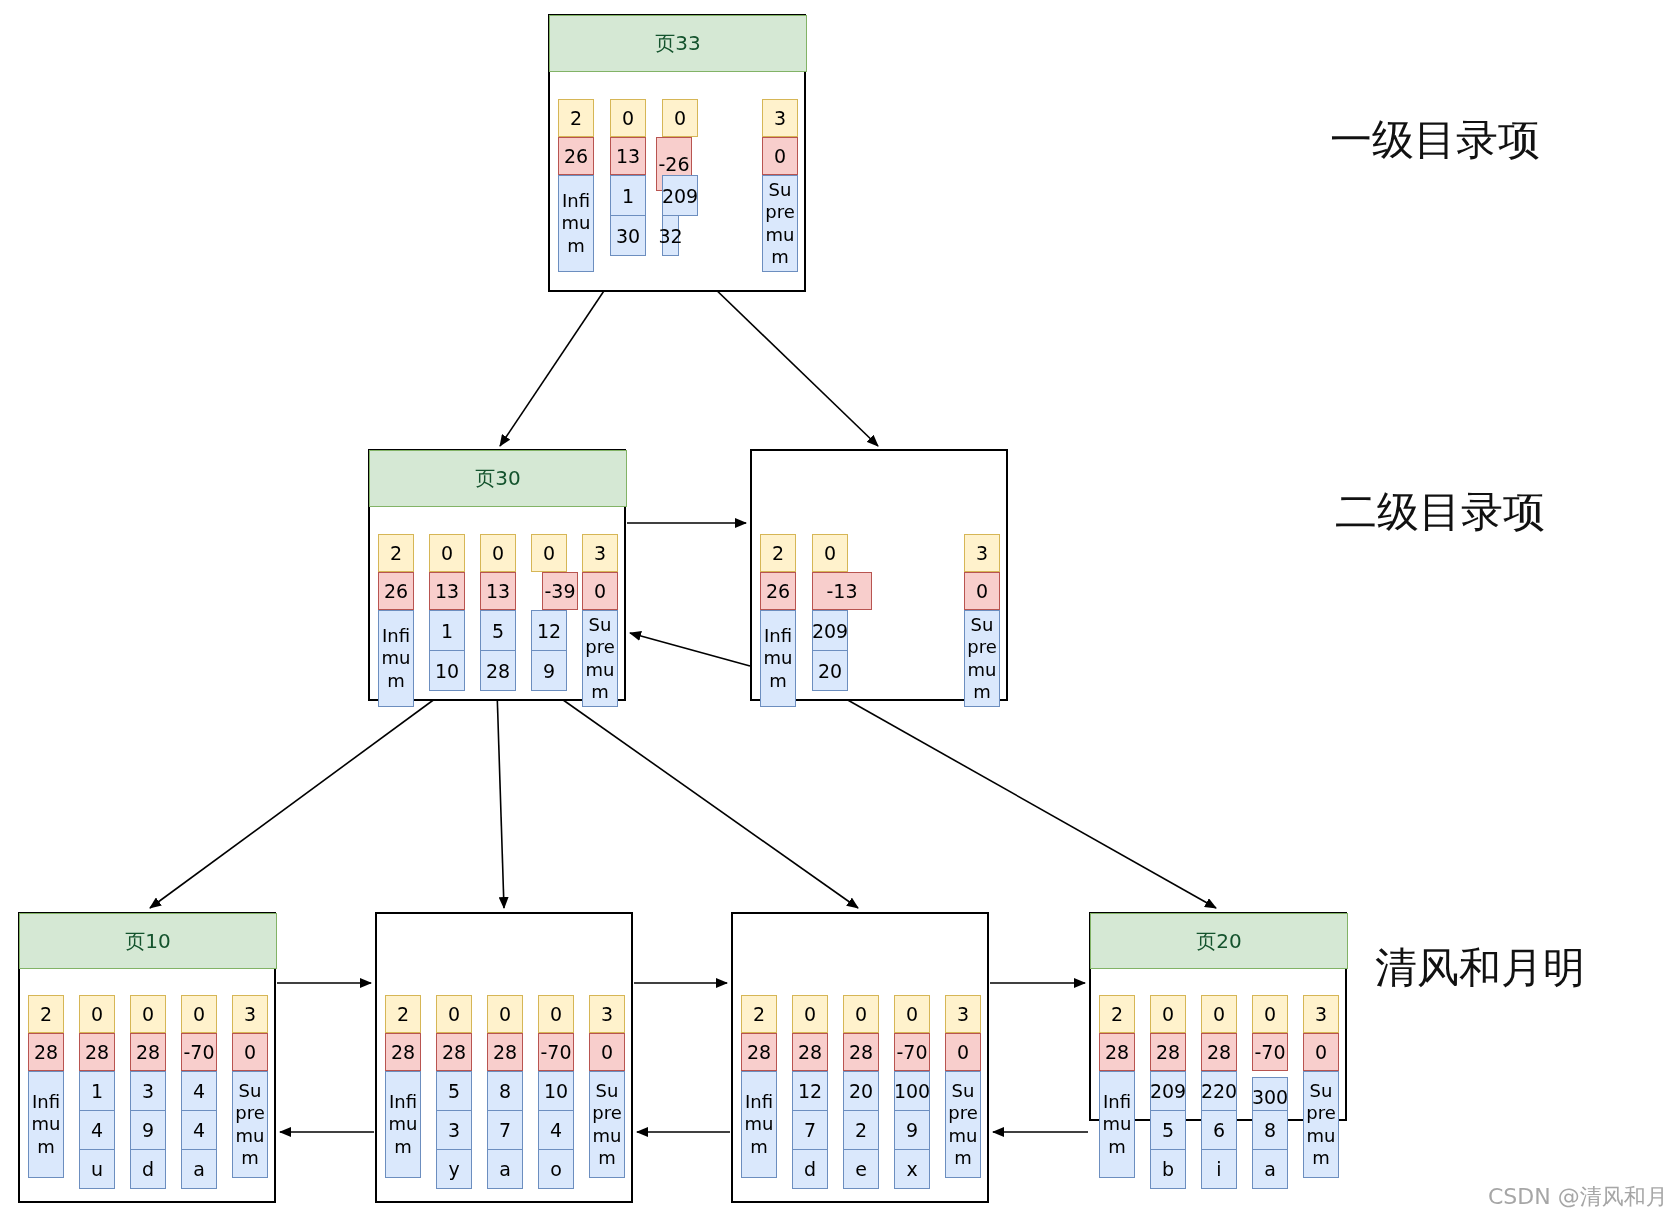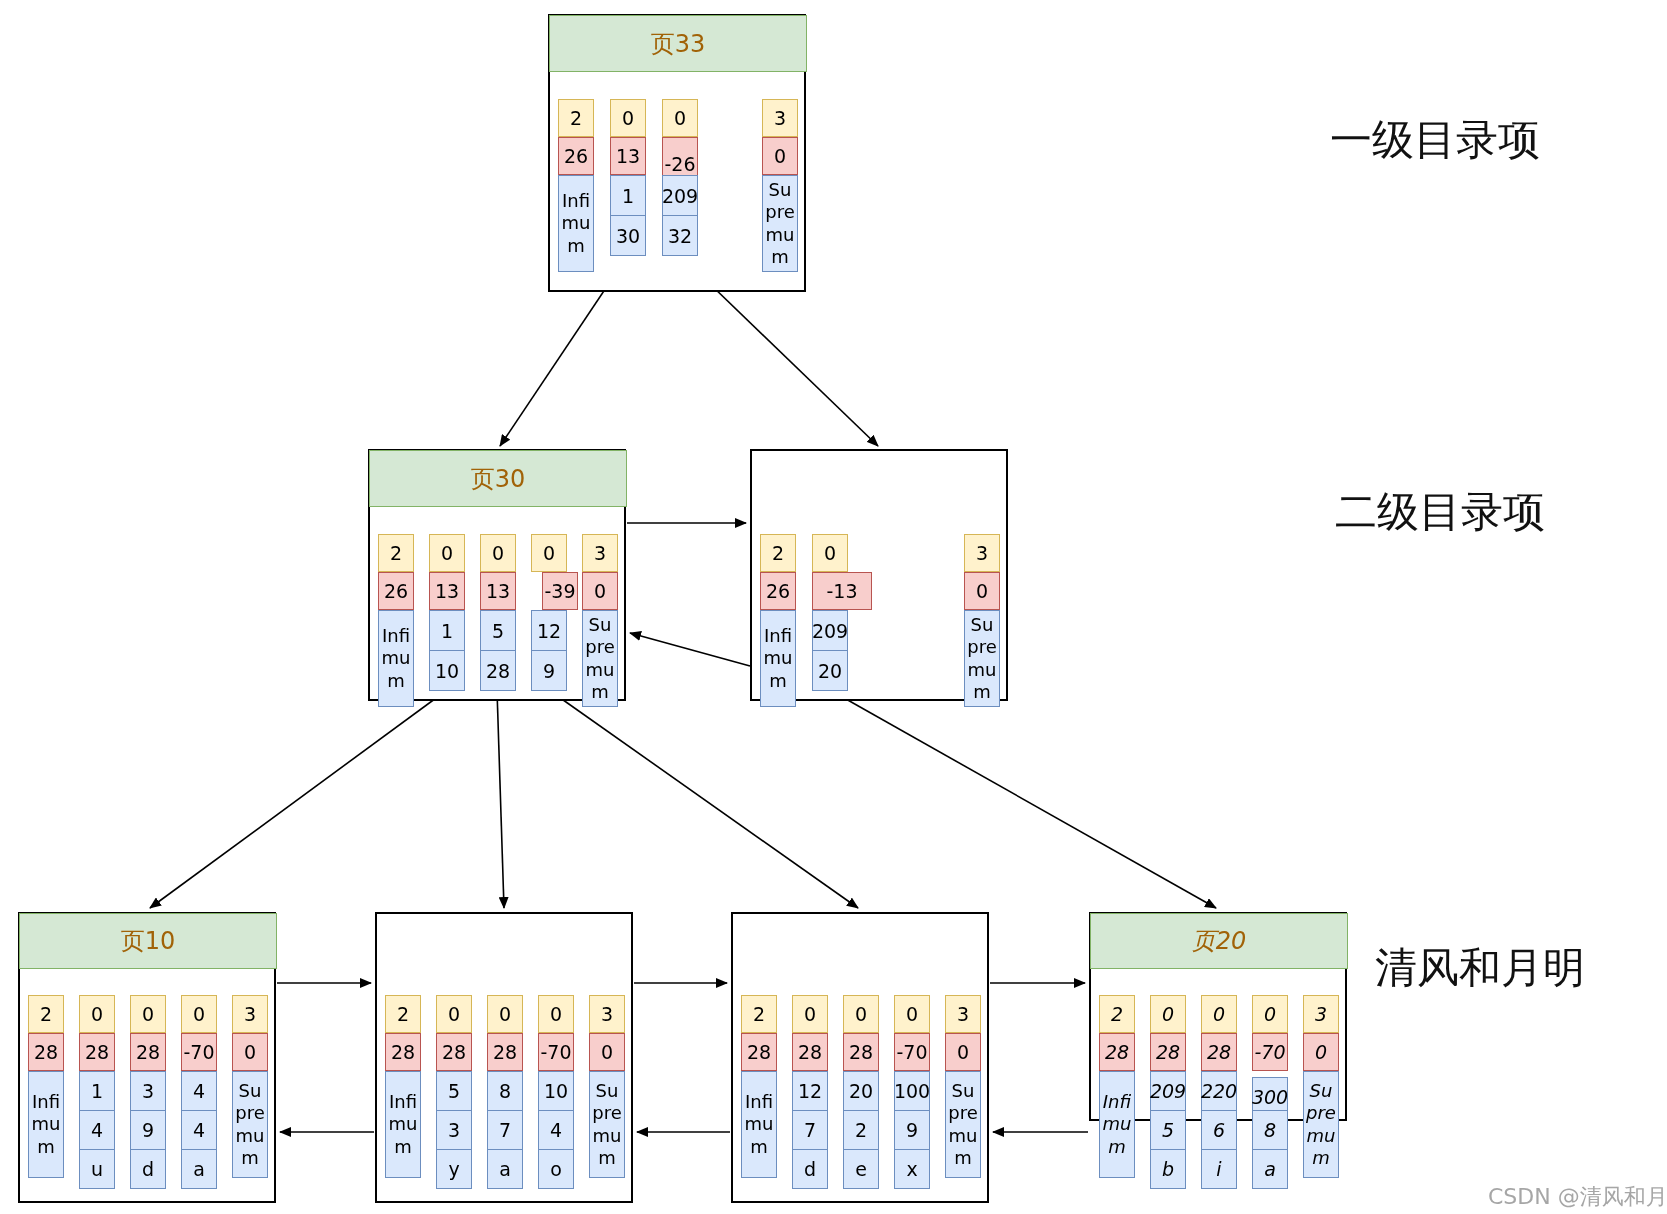--- a/index.html
+++ b/index.html
@@ -9,7 +9,7 @@
   .page{position:absolute;background:#fff;border:2px solid #000;box-sizing:border-box;}
   .page-header{position:absolute;left:-1px;top:-1px;box-sizing:border-box;
                display:flex;align-items:center;justify-content:center;
-               font-size:24px;color:#a16207;}
+               font-size:20px;color:#14532d;}
   .cell{position:absolute;box-sizing:border-box;display:flex;align-items:center;
         justify-content:center;font-size:19px;color:#000;}
   .cell-type{background:#fff2cc;border:1px solid #d6b656;}

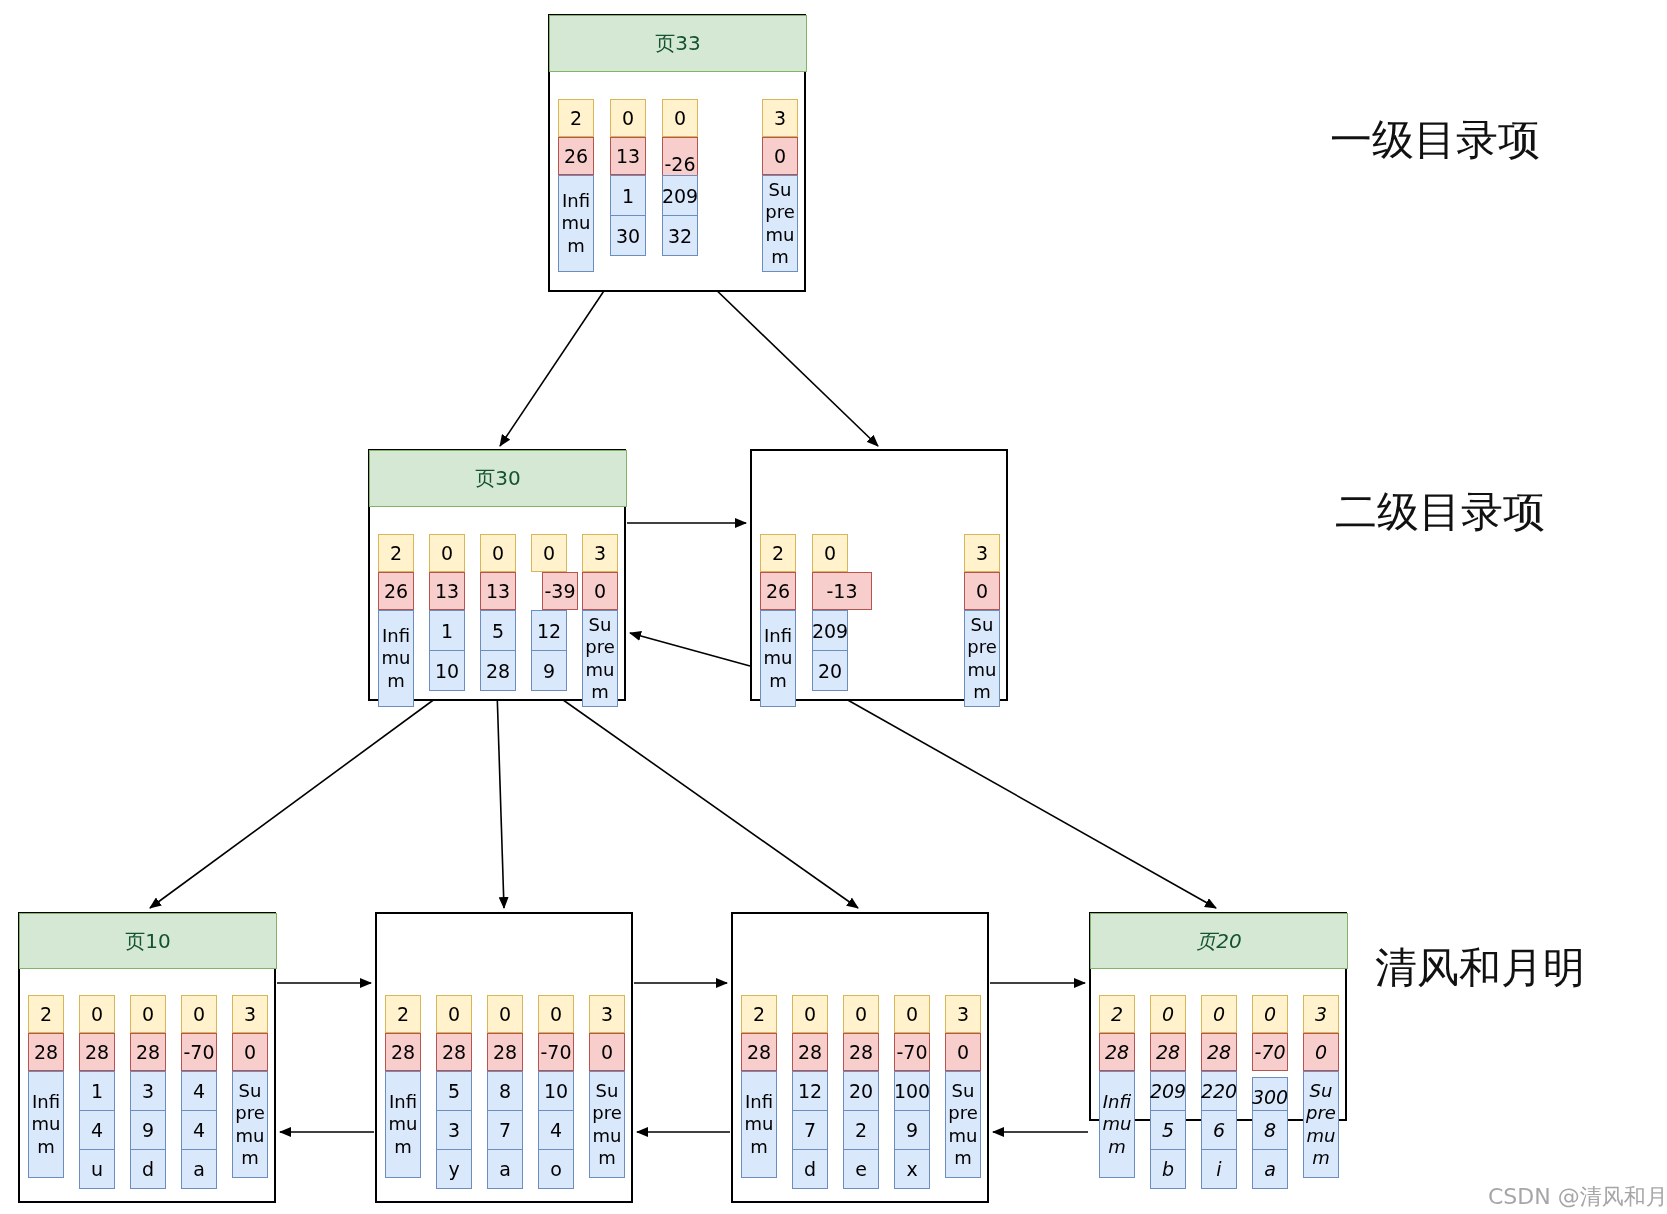--- a/index.html
+++ b/index.html
@@ -87,7 +87,7 @@
       <div class="cell cell-data" style="left: 60px; top: 159px; width: 36px; height: 41px;">1</div>
       <div class="cell cell-data" style="left: 60px; top: 199px; width: 36px; height: 41px;">30</div>
       <div class="cell cell-type" style="left: 112px; top: 83px; width: 36px; height: 38px;">0</div>
-      <div class="cell cell-next" style="left: 112px; top: 121px; width: 36px; height: 54px;">-26</div>
+      <div class="cell cell-next" style="left: 106px; top: 121px; width: 36px; height: 54px;">-26</div>
       <div class="cell cell-data" style="left: 112px; top: 159px; width: 36px; height: 41px;">209</div>
       <div class="cell cell-data" style="left: 112px; top: 199px; width: 36px; height: 41px;">32</div>
       <div class="cell cell-type" style="left: 212px; top: 83px; width: 36px; height: 38px;">3</div>

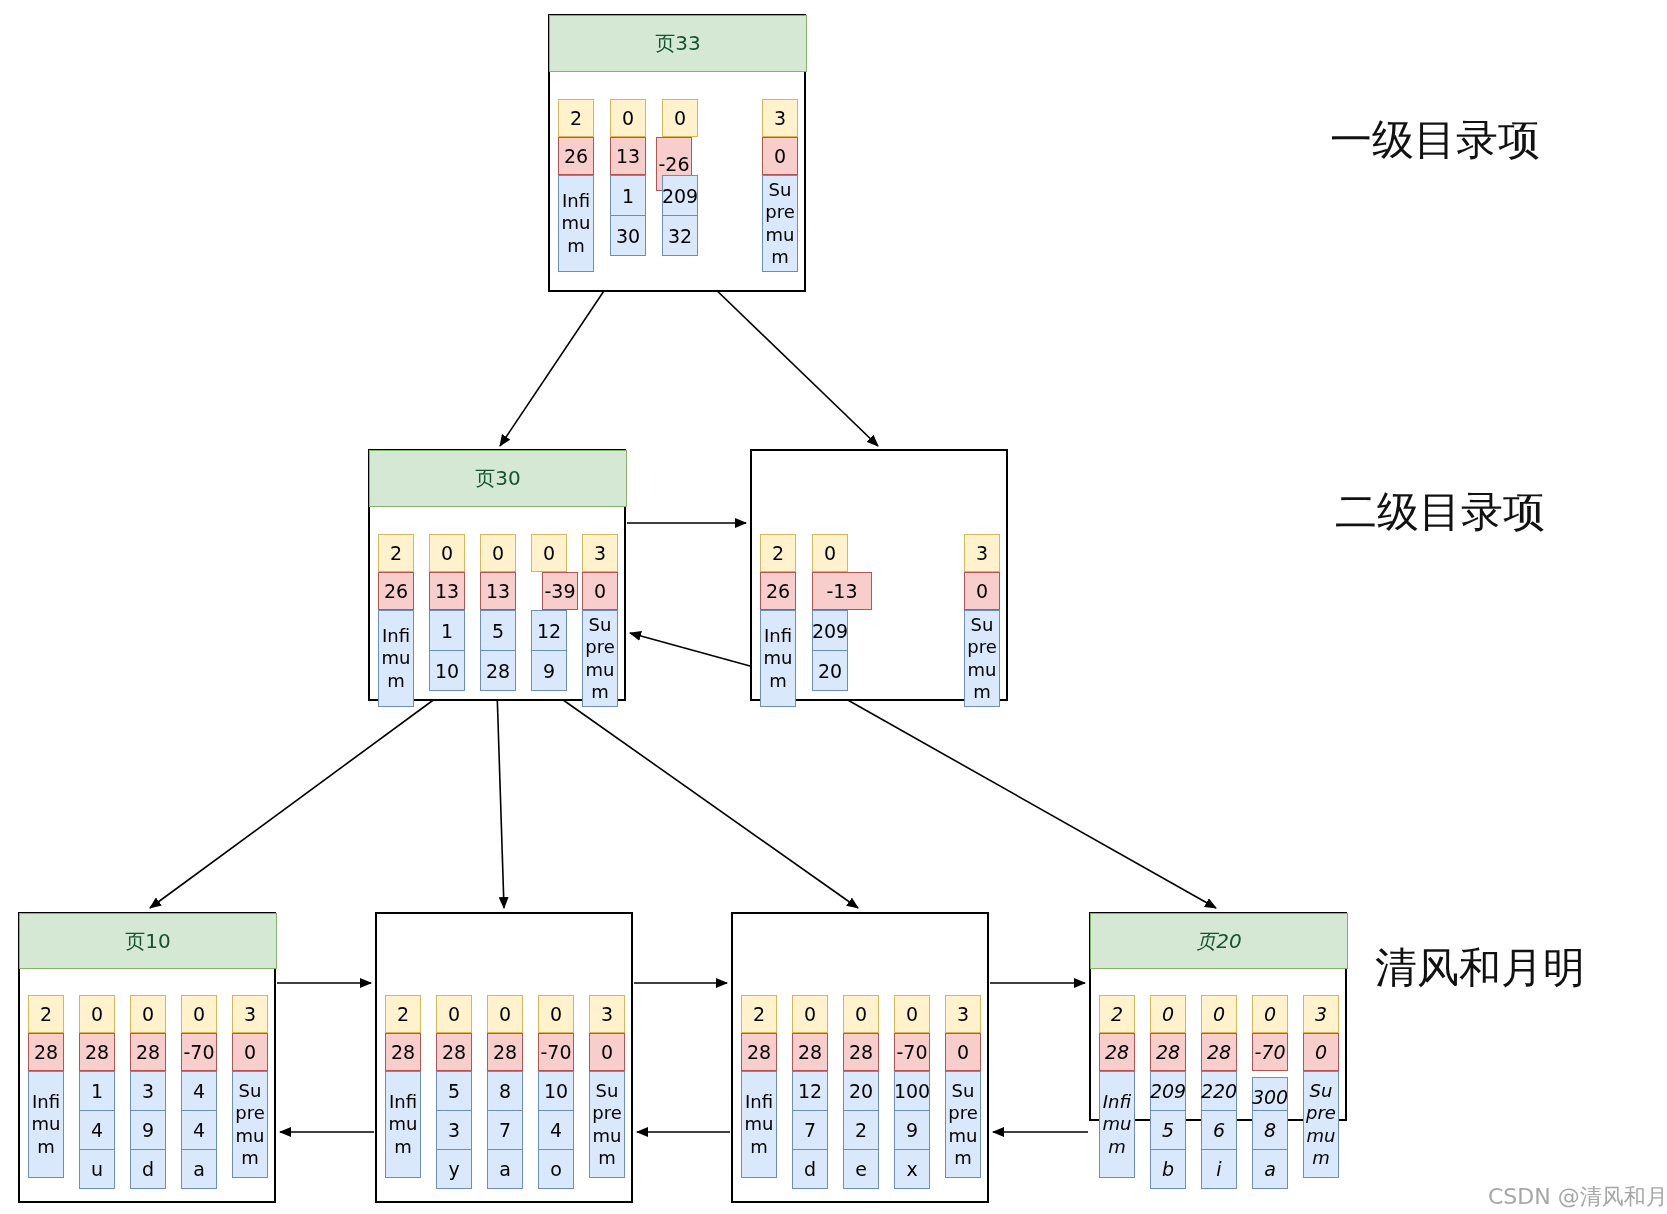--- a/index.html
+++ b/index.html
@@ -89,7 +89,7 @@
       <div class="cell cell-type" style="left: 112px; top: 83px; width: 36px; height: 38px;">0</div>
       <div class="cell cell-next" style="left: 106px; top: 121px; width: 36px; height: 54px;">-26</div>
       <div class="cell cell-data" style="left: 112px; top: 159px; width: 36px; height: 41px;">209</div>
-      <div class="cell cell-data" style="left: 112px; top: 199px; width: 36px; height: 41px;">32</div>
+      <div class="cell cell-data" style="left: 112px; top: 199px; width: 17px; height: 41px;">32</div>
       <div class="cell cell-type" style="left: 212px; top: 83px; width: 36px; height: 38px;">3</div>
       <div class="cell cell-next" style="left: 212px; top: 121px; width: 36px; height: 38px;">0</div>
       <div class="cell cell-tall" style="left: 212px; top: 159px; width: 36px; height: 97px;">Supremum</div>

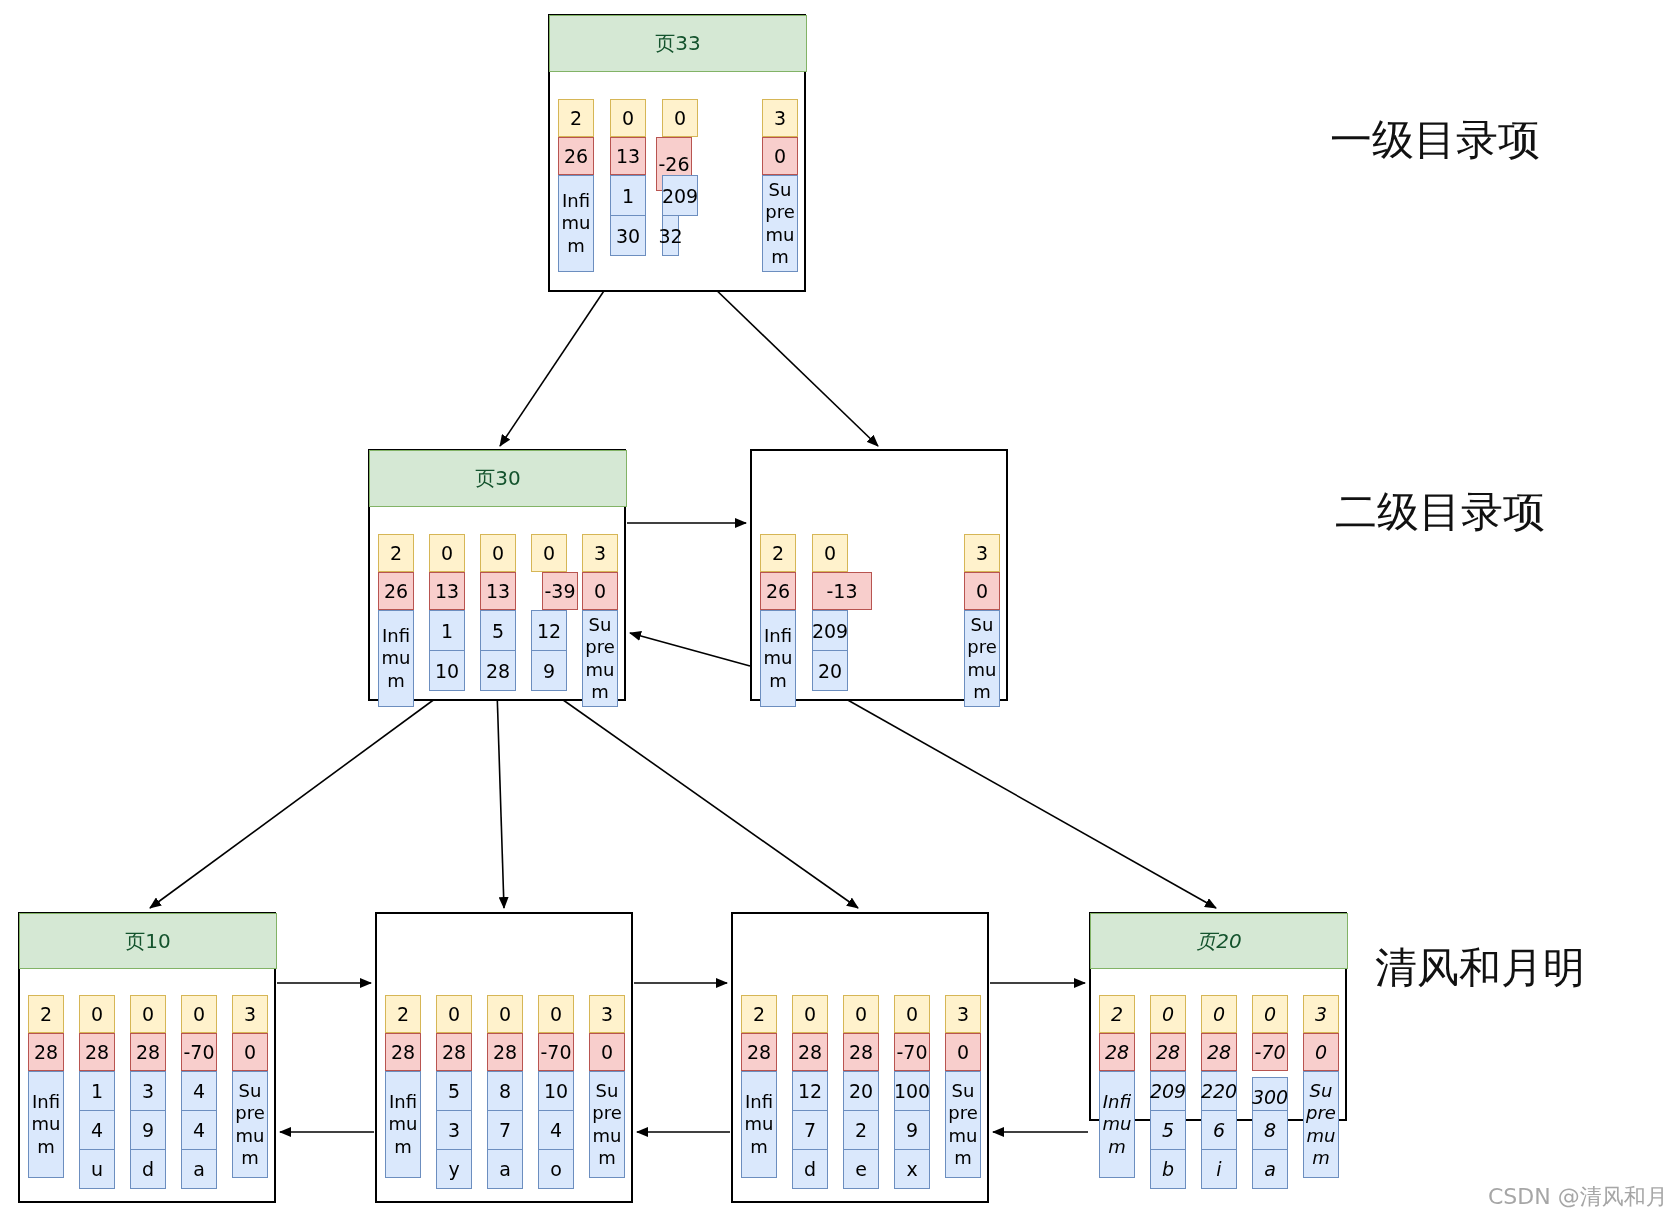--- a/index.html
+++ b/index.html
@@ -197,7 +197,7 @@
       <div class="cell cell-next" style="left: 212px; top: 119px; width: 36px; height: 38px;">0</div>
       <div class="cell cell-tall" style="left: 212px; top: 157px; width: 36px; height: 107px;">Supremum</div>
     </div>
-    <div class="page" style="left: 1089px; top: 912px; width: 258px; height: 209px; font-style: italic;">
+    <div class="page" style="left: 1089px; top: 912px; width: 258px; height: 209px;">
       <div class="page-header" style="width: 258px; height: 56px; background: rgb(213, 232, 212); border: 1px solid rgb(130, 179, 102);">页20</div>
       <div class="cell cell-type" style="left: 8px; top: 81px; width: 36px; height: 38px;">2</div>
       <div class="cell cell-next" style="left: 8px; top: 119px; width: 36px; height: 38px;">28</div>

